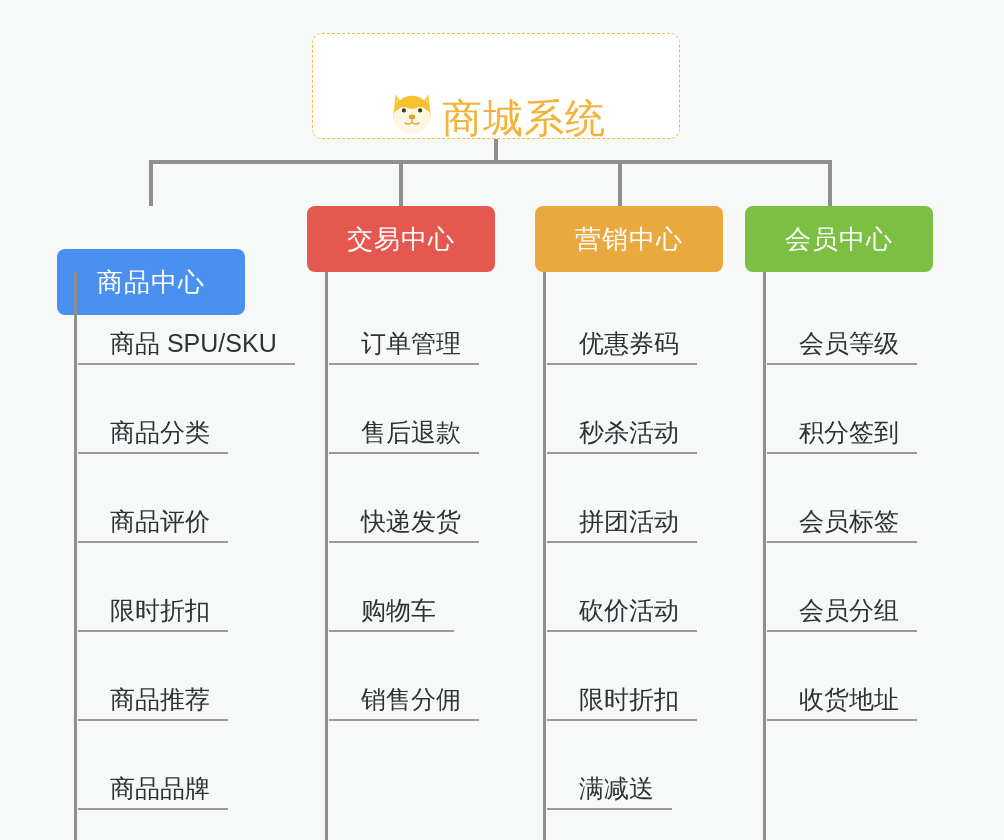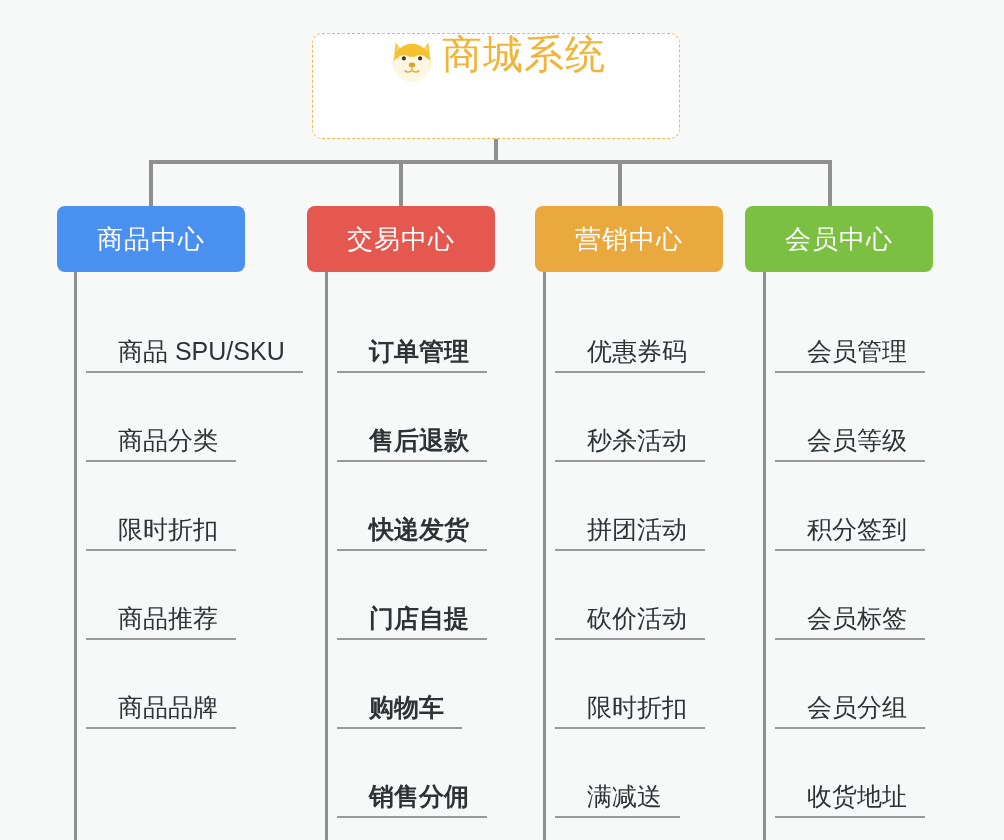--- a/index.html
+++ b/index.html
@@ -32,7 +32,7 @@
     border-radius: 10px;
     box-sizing: border-box;
     display: flex;
-    align-items: flex-start;
+    align-items: flex-end;
     justify-content: center;
     gap: 4px;
   }

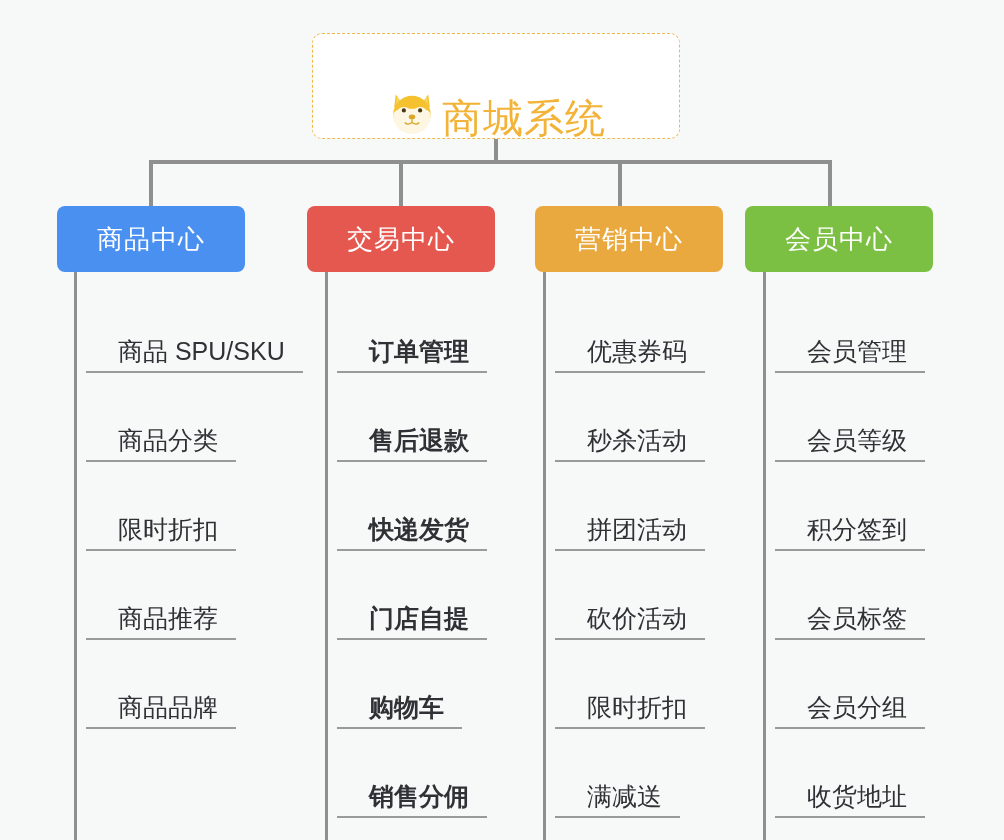--- a/index.html
+++ b/index.html
@@ -100,7 +100,7 @@
     letter-spacing: 1px;
     white-space: nowrap;
   }
-  .branch-header.c-blue   { background: #4a90f0; }
+  .branch-header.c-blue   { background: #4a90f0; margin-top: 43px; }
   .branch-header.c-red    { background: #e4584f; }
   .branch-header.c-orange { background: #eaa93e; }
   .branch-header.c-green  { background: #7bc043; text-align: center; }

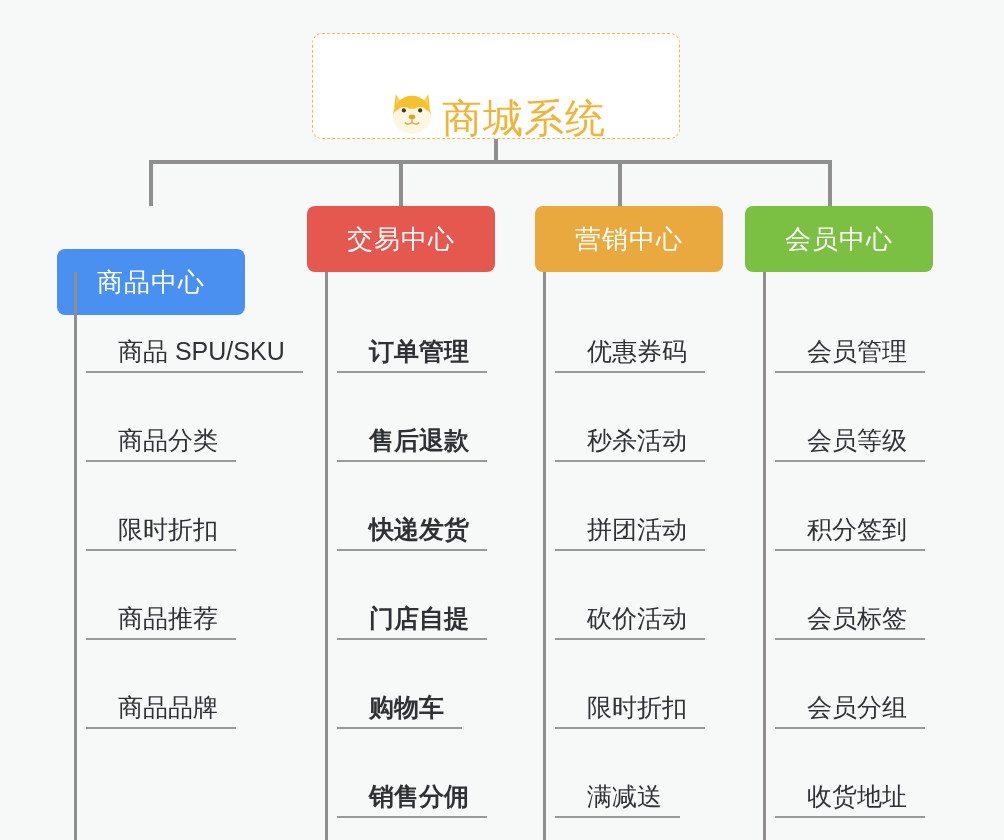--- a/index.html
+++ b/index.html
@@ -121,7 +121,7 @@
   .leaf-list {
     position: absolute;
     top: 66px;
-    margin: 12px;
+    margin: 4px;
     padding: 0;
     list-style: none;
     text-align: center;

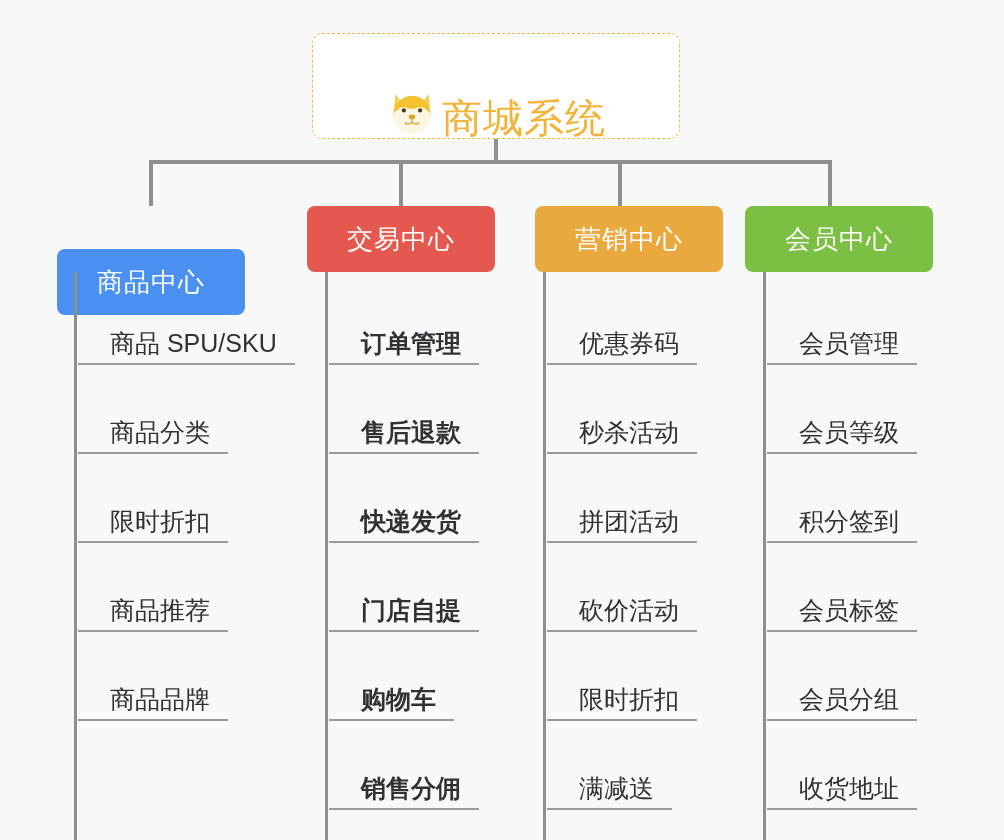--- a/index.html
+++ b/index.html
@@ -127,7 +127,7 @@
     text-align: center;
   }
   .branch-0 .leaf-list { left: 17px; }
-  .branch-1 .leaf-list { left: 18px; font-weight: bold; }
+  .branch-1 .leaf-list { left: 18px; }
   .branch-2 .leaf-list { left: 16px; }
   .branch-3 .leaf-list { left: 18px; }
 

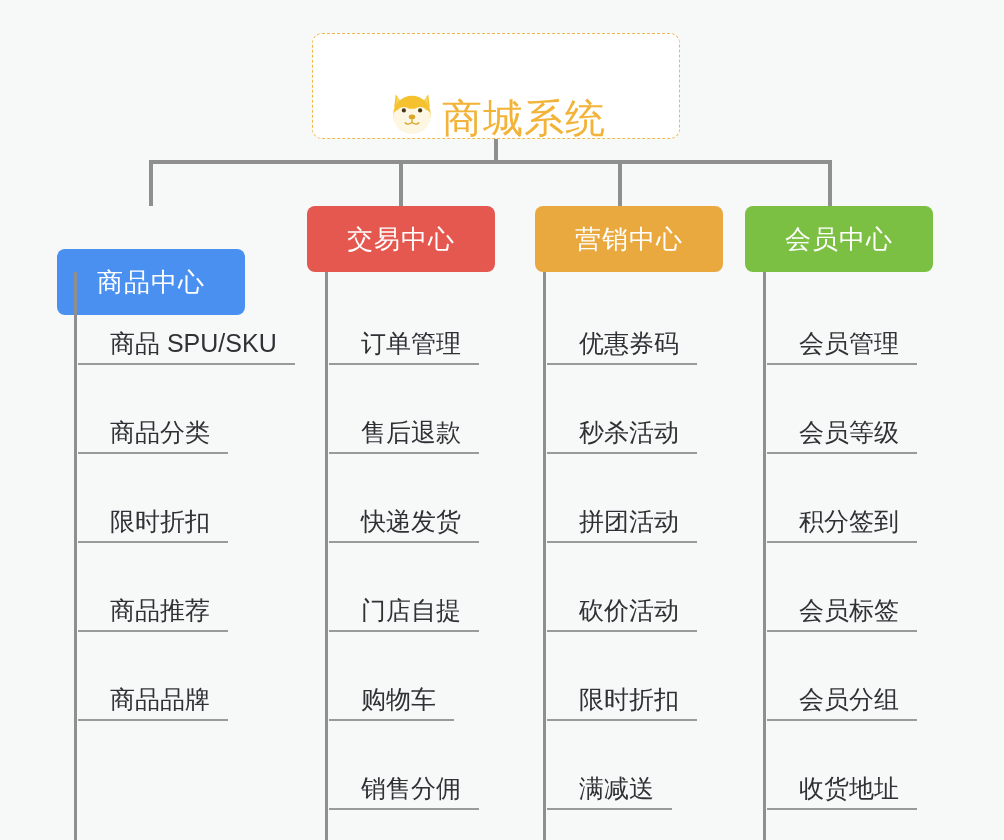--- a/index.html
+++ b/index.html
@@ -266,9 +266,6 @@
     <div class="branch-spine" style="height:594px"></div>
     <ul class="leaf-list">
       <li class="leaf-item">
-          <span class="leaf-label">会员管理</span>
-        </li>
-      <li class="leaf-item">
           <span class="leaf-label">会员等级</span>
         </li>
       <li class="leaf-item">

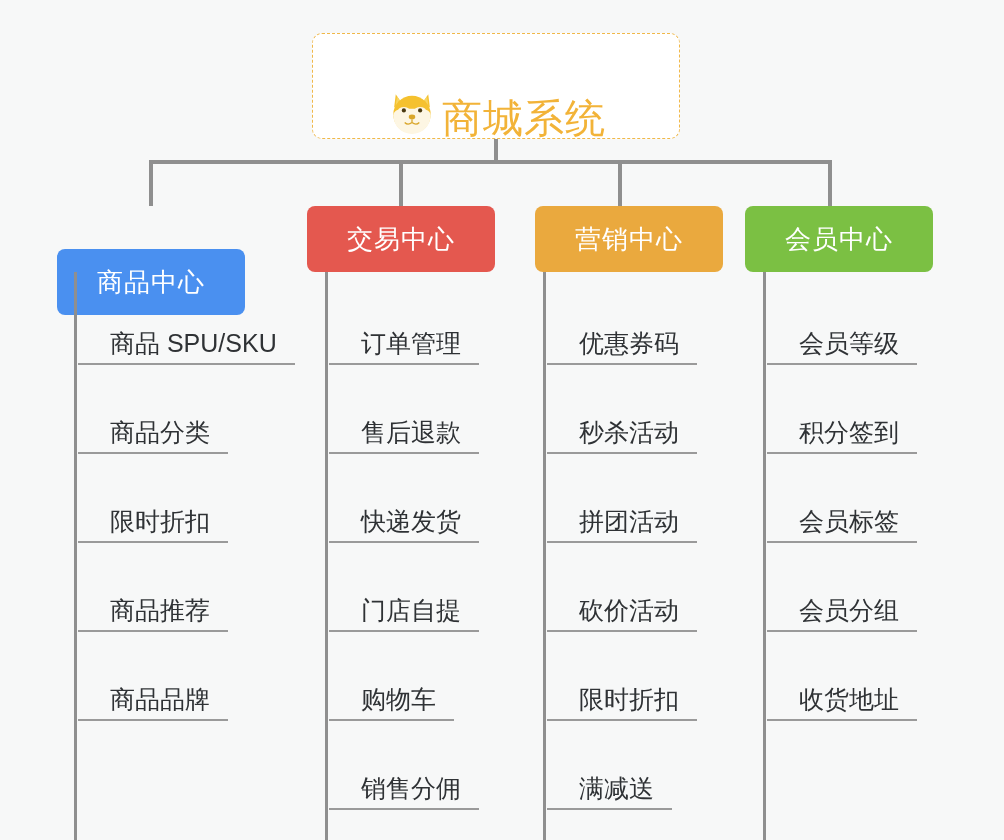--- a/index.html
+++ b/index.html
@@ -194,6 +194,9 @@
           <span class="leaf-label">商品分类</span>
         </li>
       <li class="leaf-item">
+          <span class="leaf-label">商品评价</span>
+        </li>
+      <li class="leaf-item">
           <span class="leaf-label">限时折扣</span>
         </li>
       <li class="leaf-item">

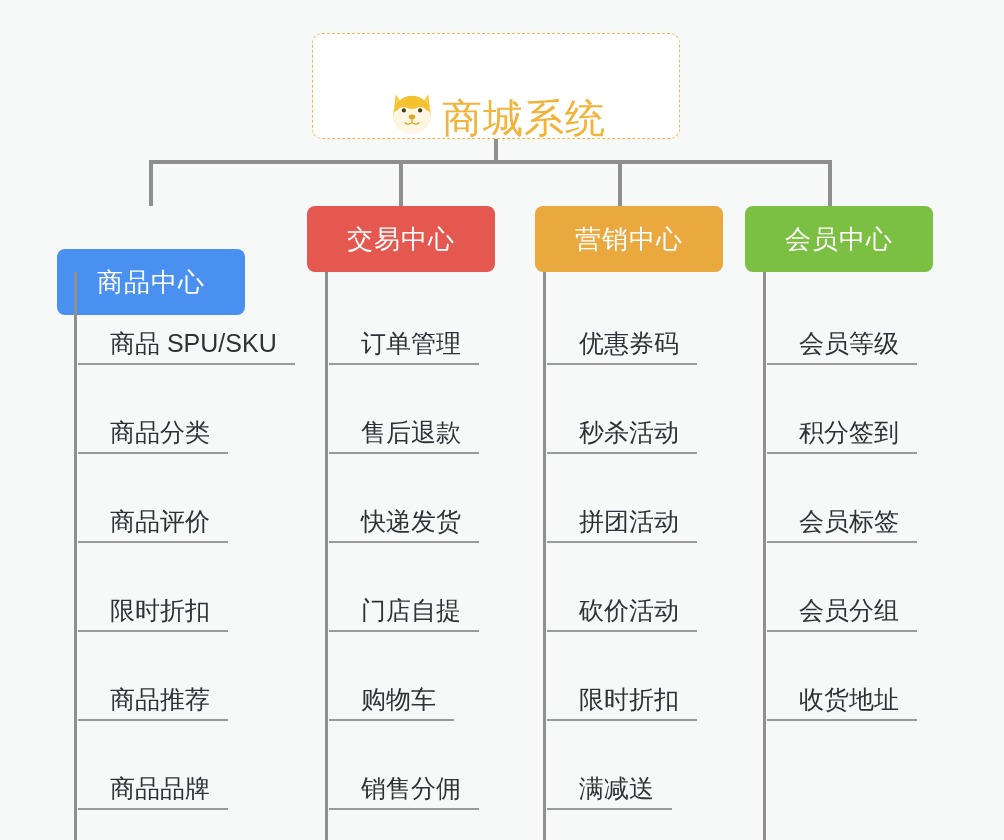--- a/index.html
+++ b/index.html
@@ -224,9 +224,6 @@
           <span class="leaf-label">快递发货</span>
         </li>
       <li class="leaf-item">
-          <span class="leaf-label">门店自提</span>
-        </li>
-      <li class="leaf-item">
           <span class="leaf-label">购物车</span>
         </li>
       <li class="leaf-item">

